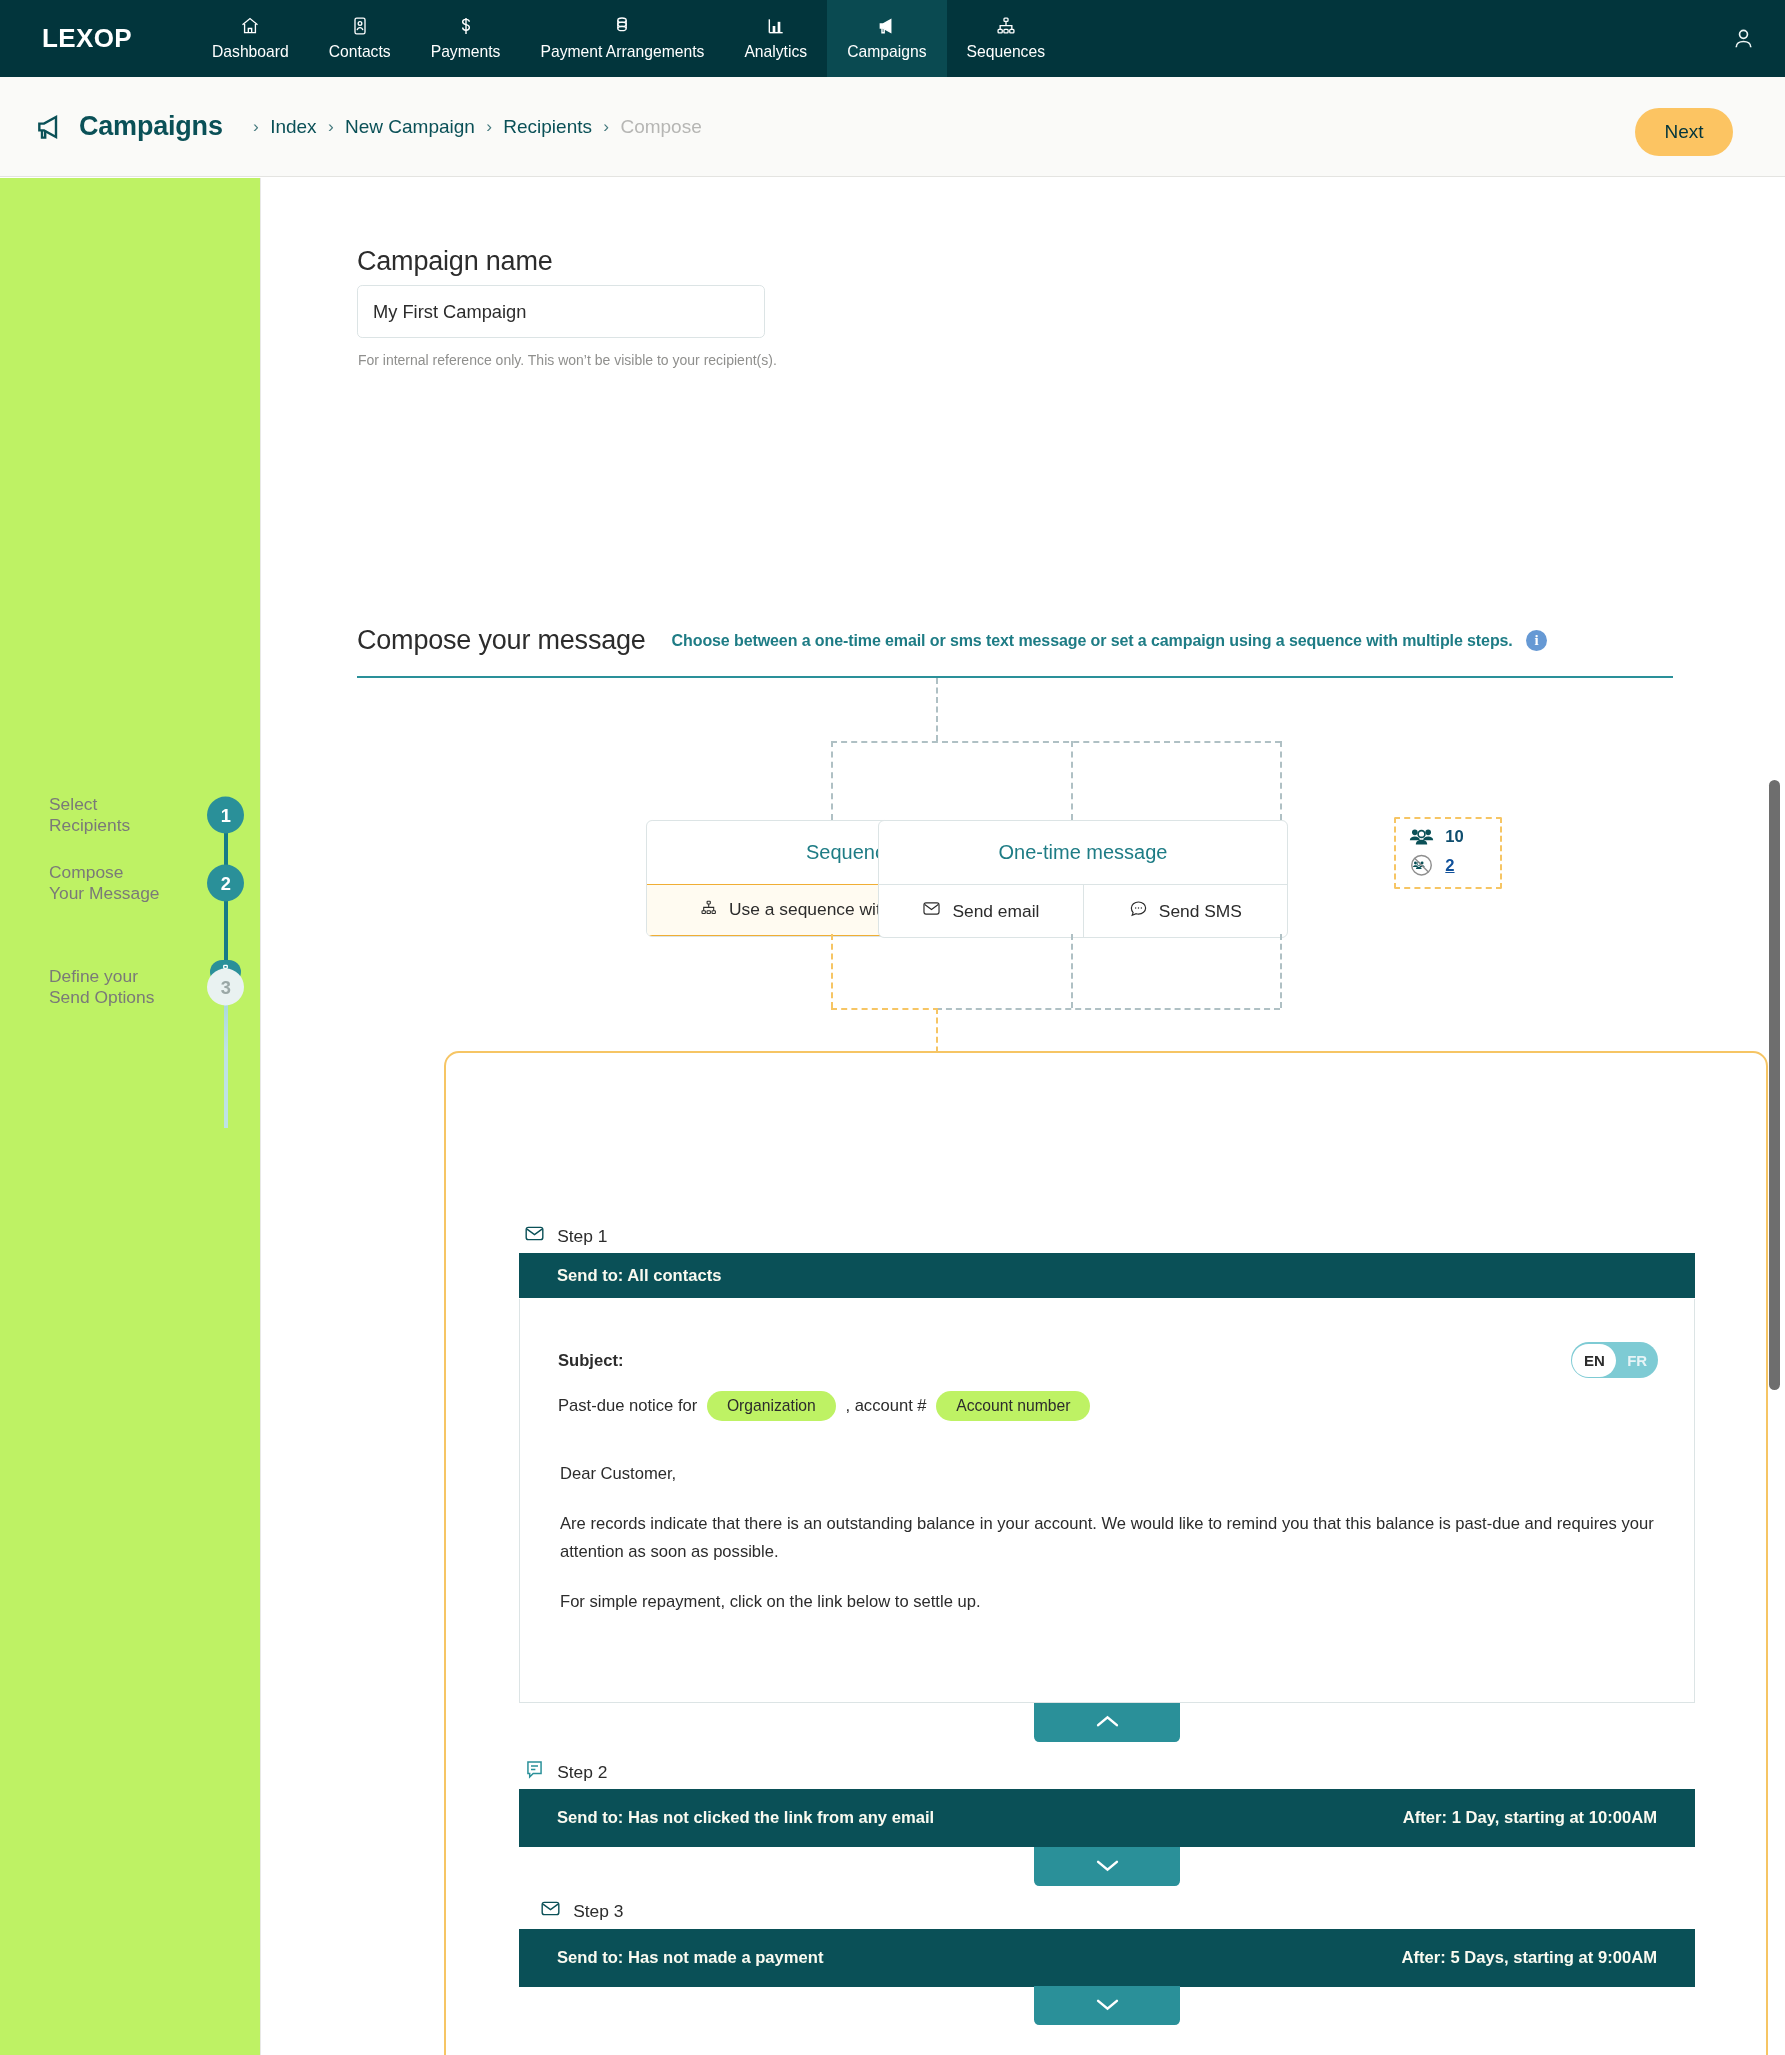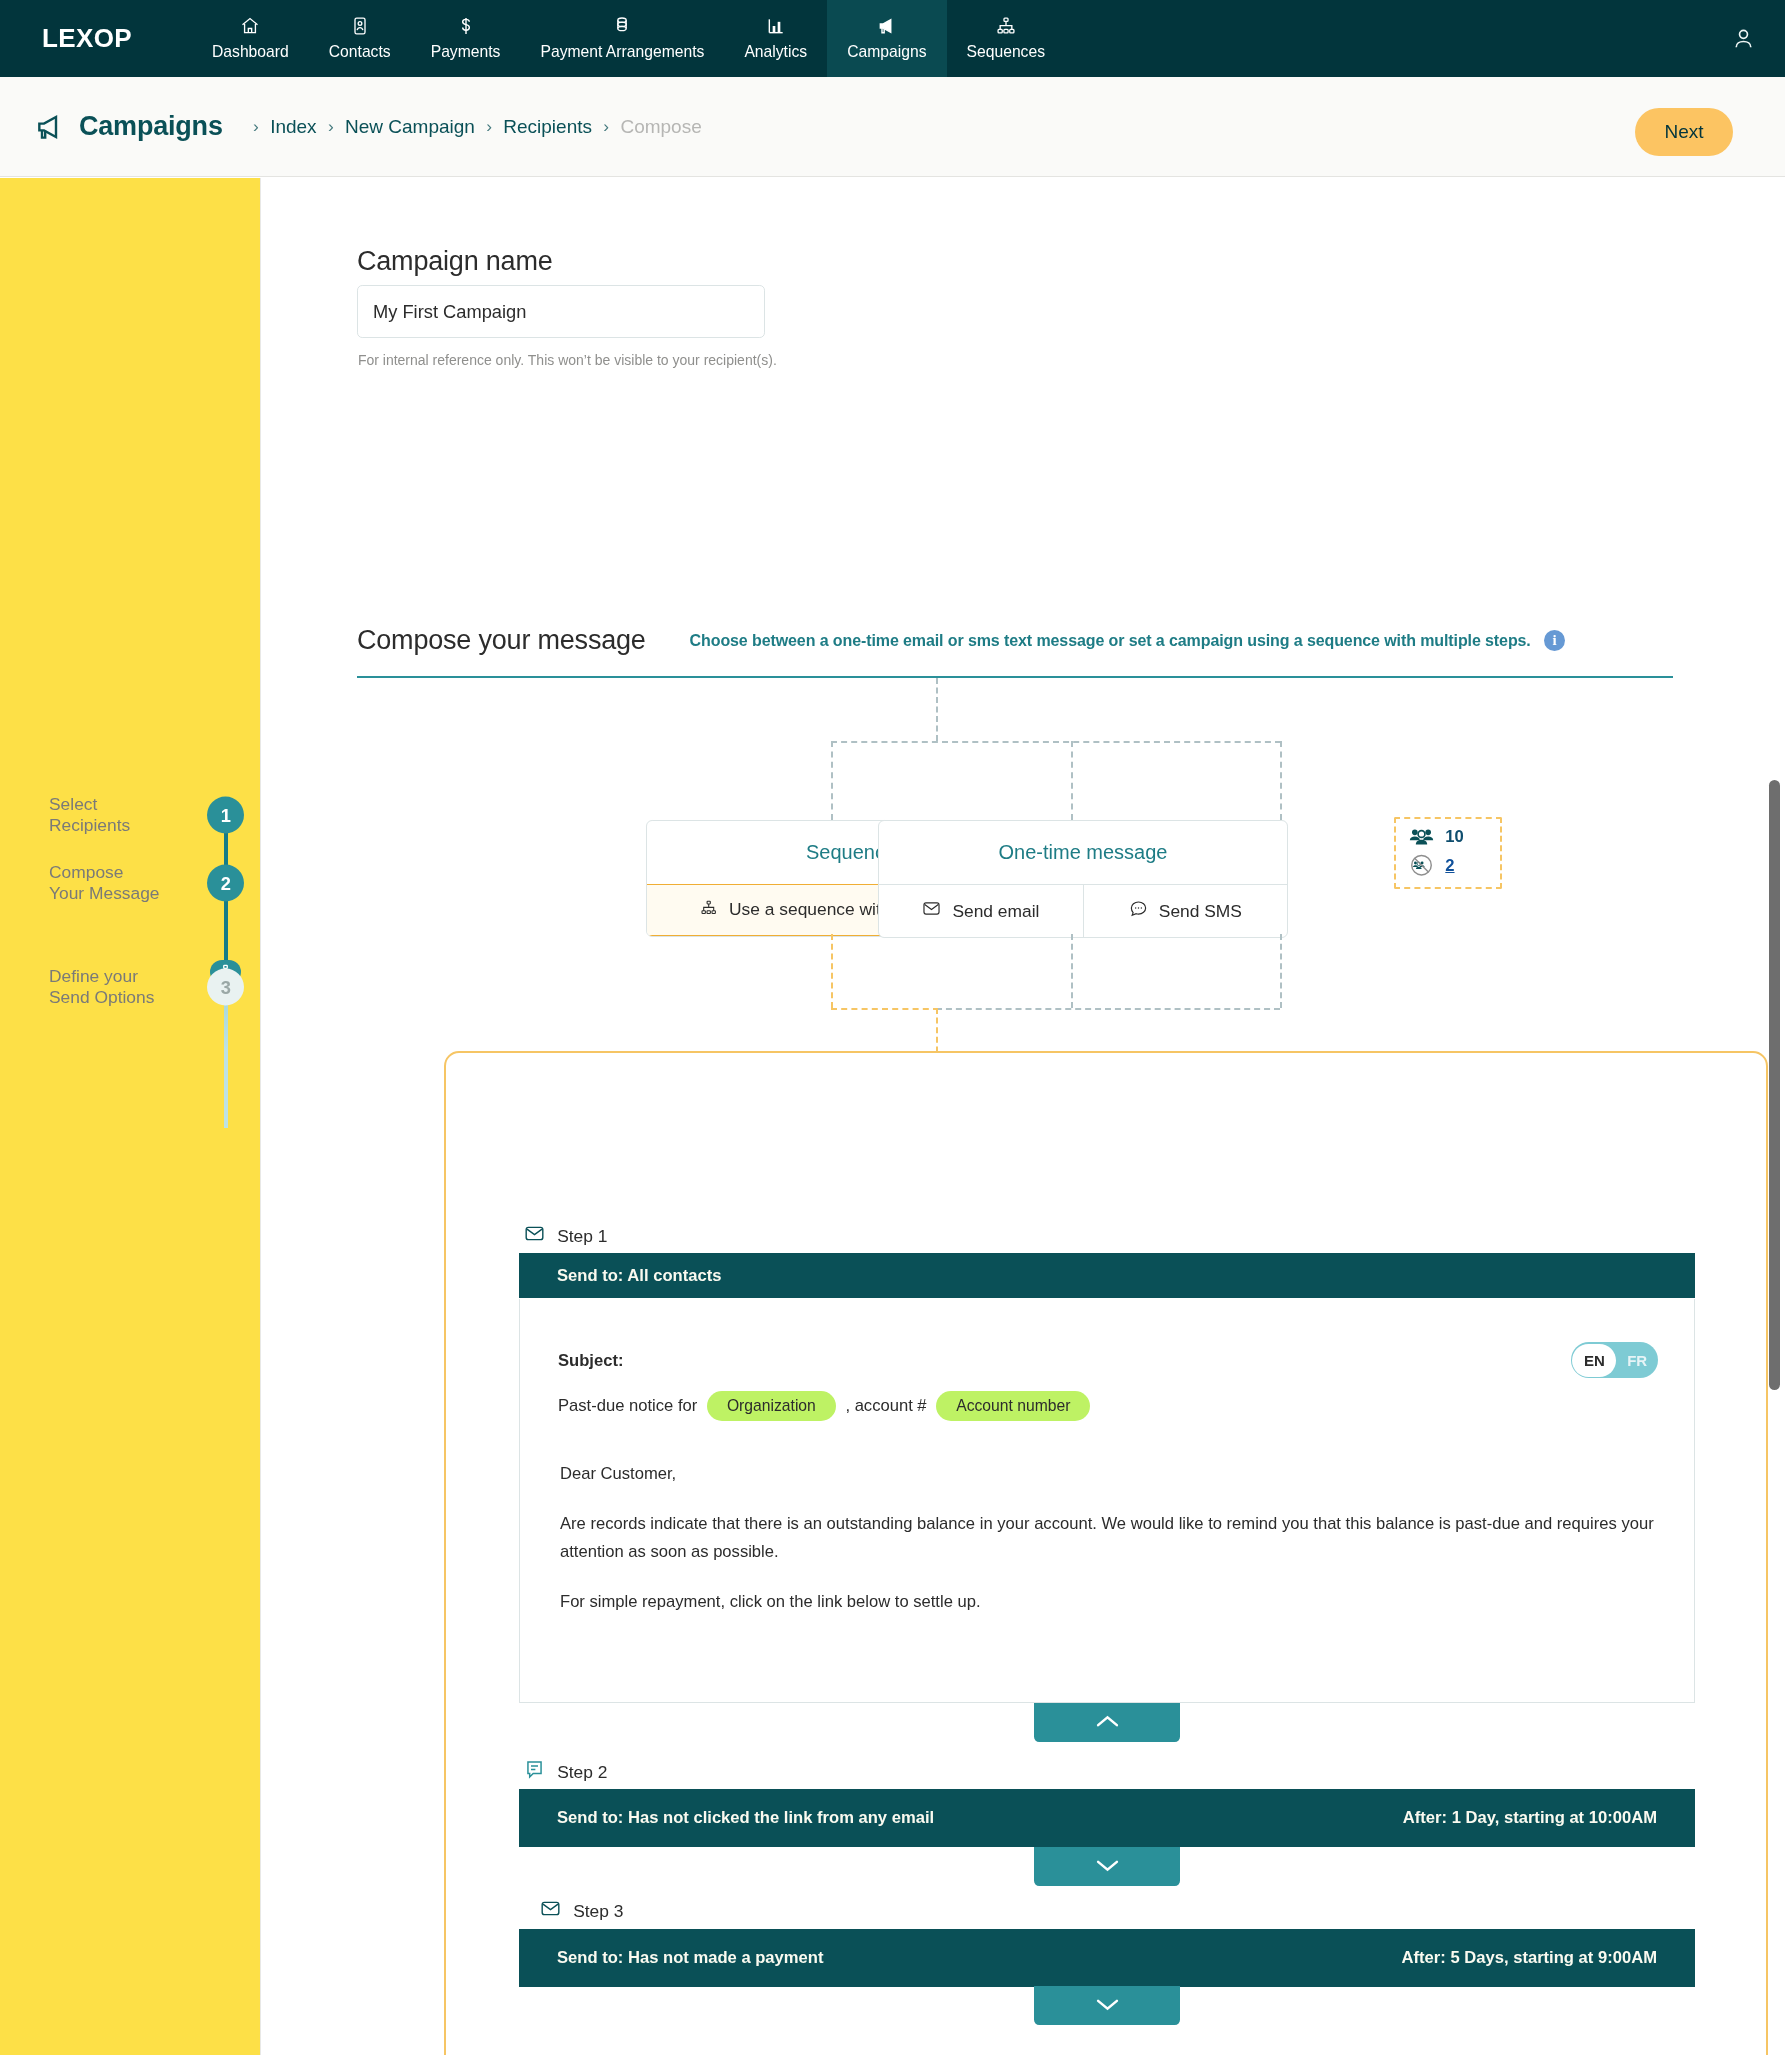--- a/index.html
+++ b/index.html
@@ -130,7 +130,7 @@
   .compose-head { position: absolute; left: 0; top: 447px; width: 1316px; }
   .compose-title { display: inline-block; vertical-align: middle; }
   .compose-sub {
-    display: inline-block; vertical-align: middle; margin-left: 42px;
+    display: inline-block; vertical-align: middle; margin-left: 24px;
     font-size: 16px; color: #1E7C85; font-weight: 600; letter-spacing: -0.1px;
   }
   .info-icon {

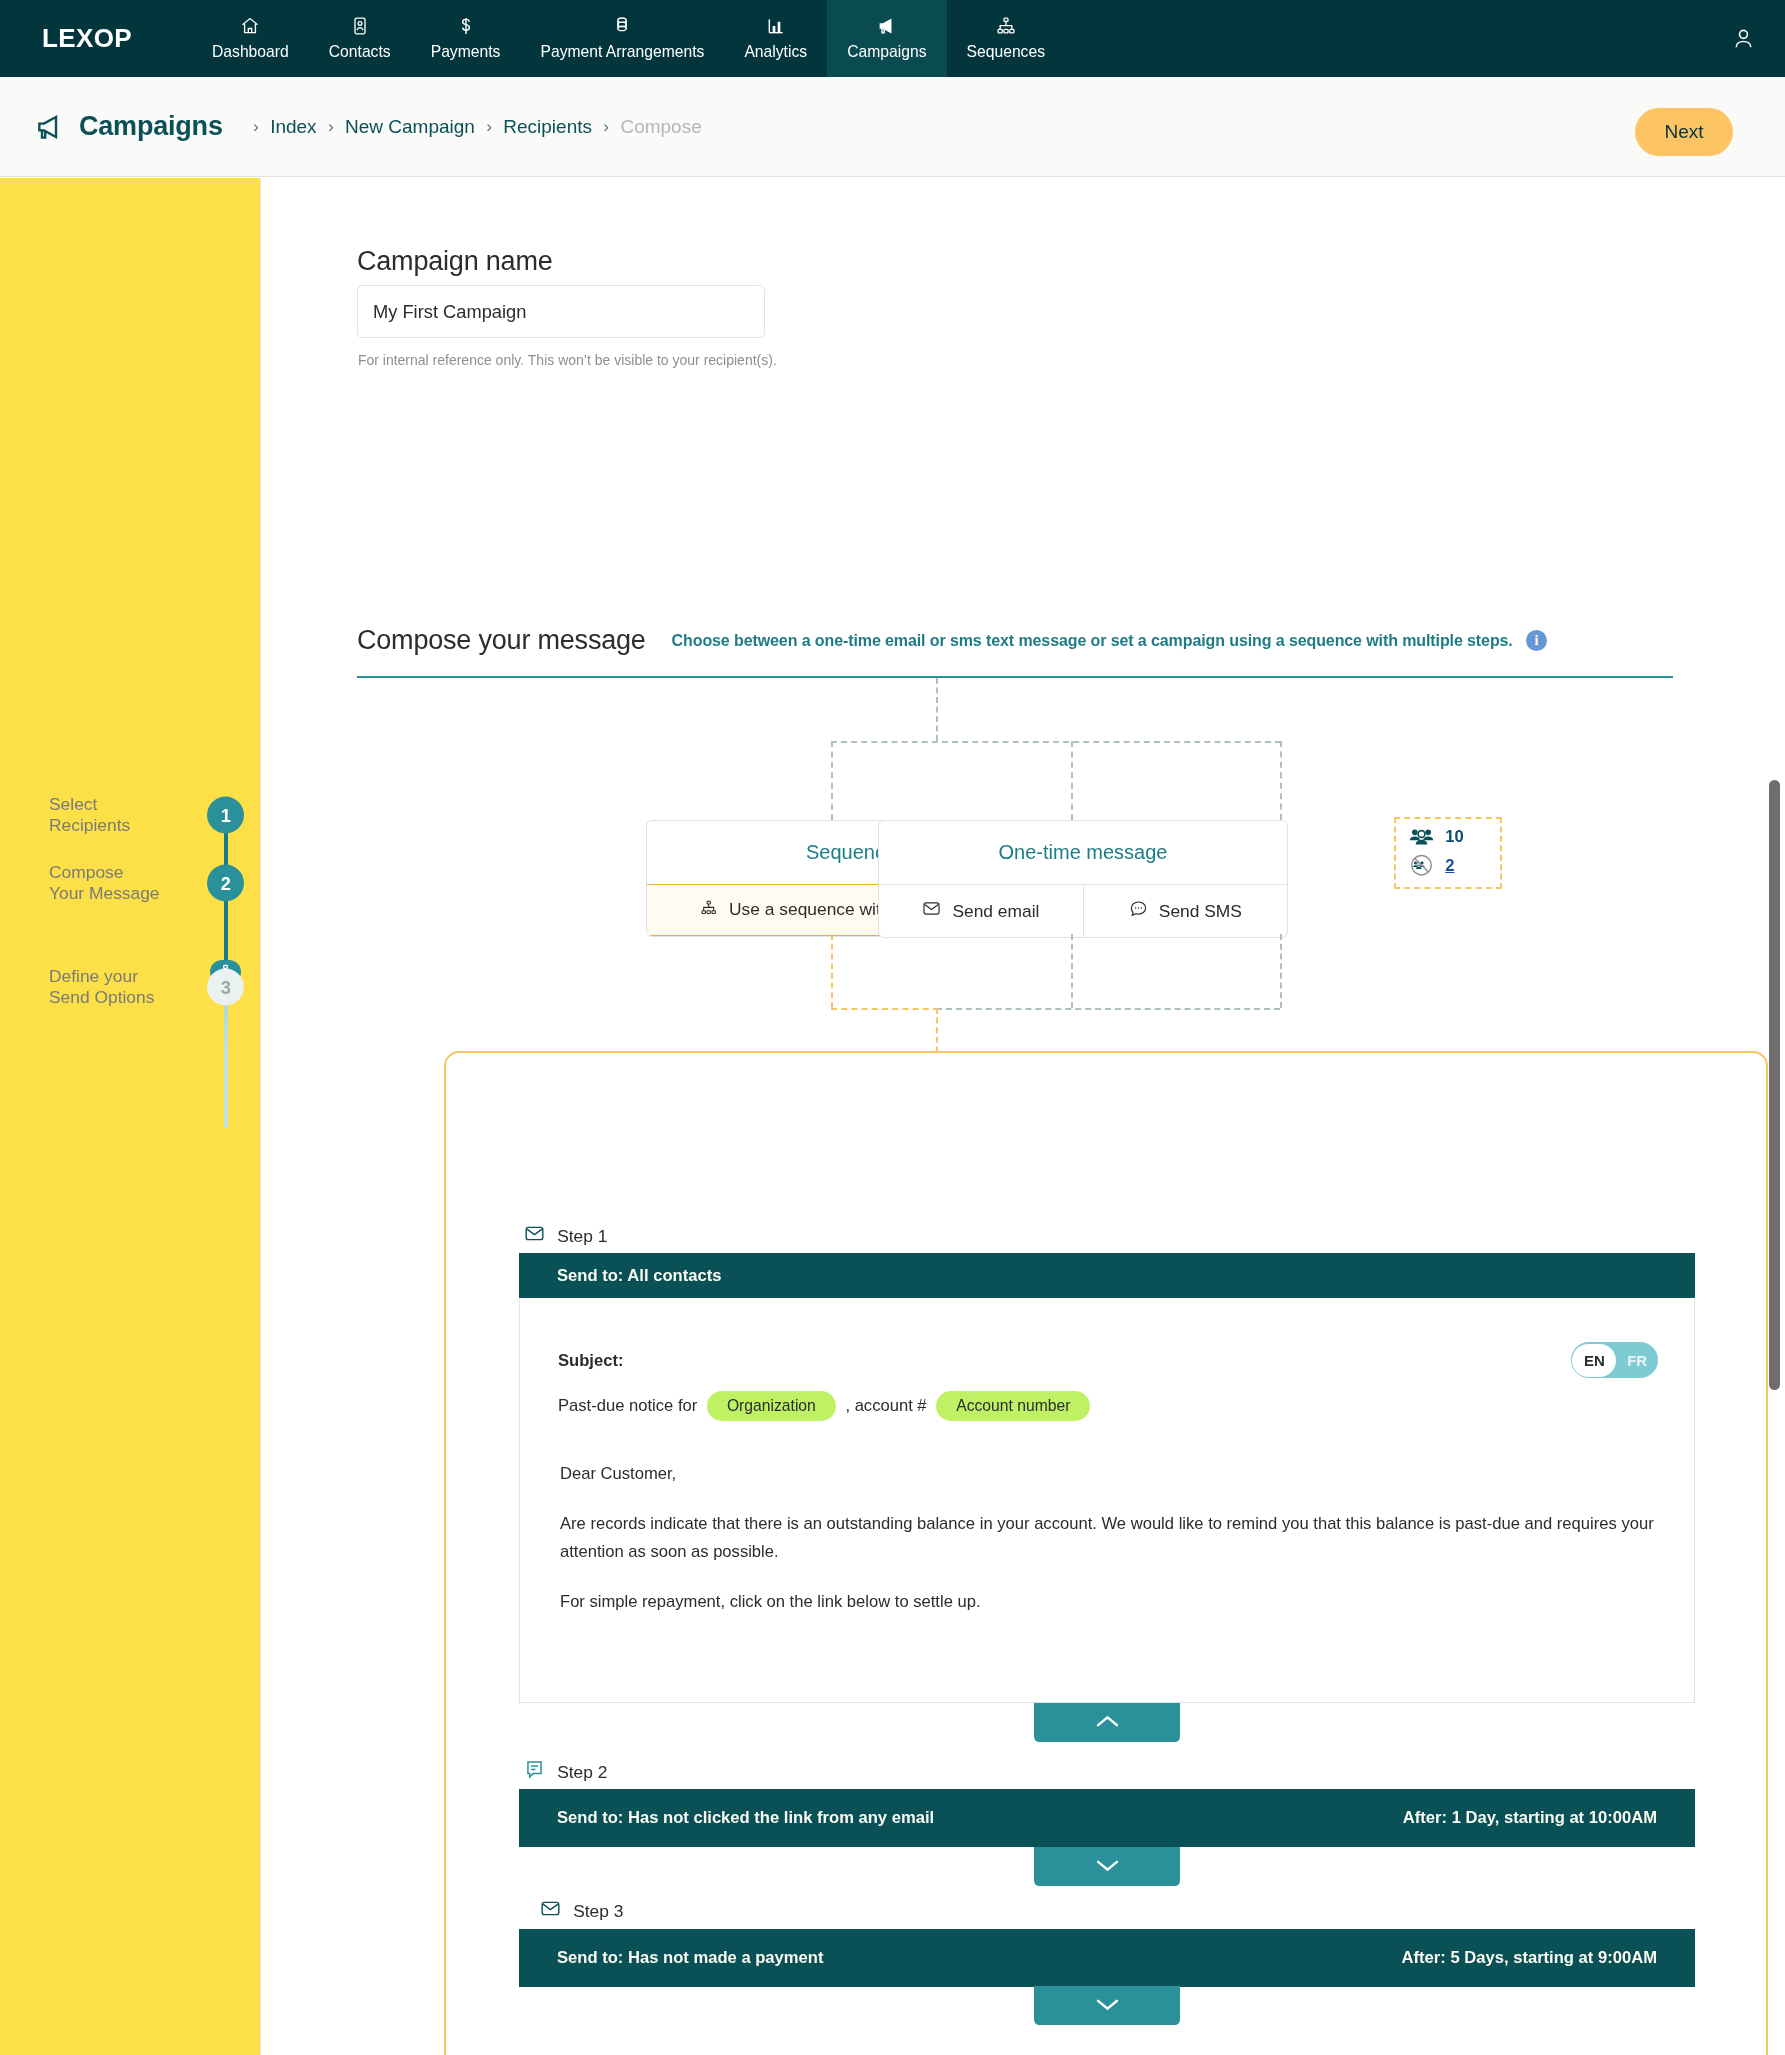--- a/index.html
+++ b/index.html
@@ -72,7 +72,7 @@
   
   .rail {
     position: absolute; left: 0; top: 178px;
-    width: 261px; height: 1878px; background: #fde047;
+    width: 261px; height: 1878px; background: #bef264;
     border-right: 1.7px solid #E8E8E6;
   }
   .stepper { position: absolute; left: 0; top: 608px; width: 261px; }

